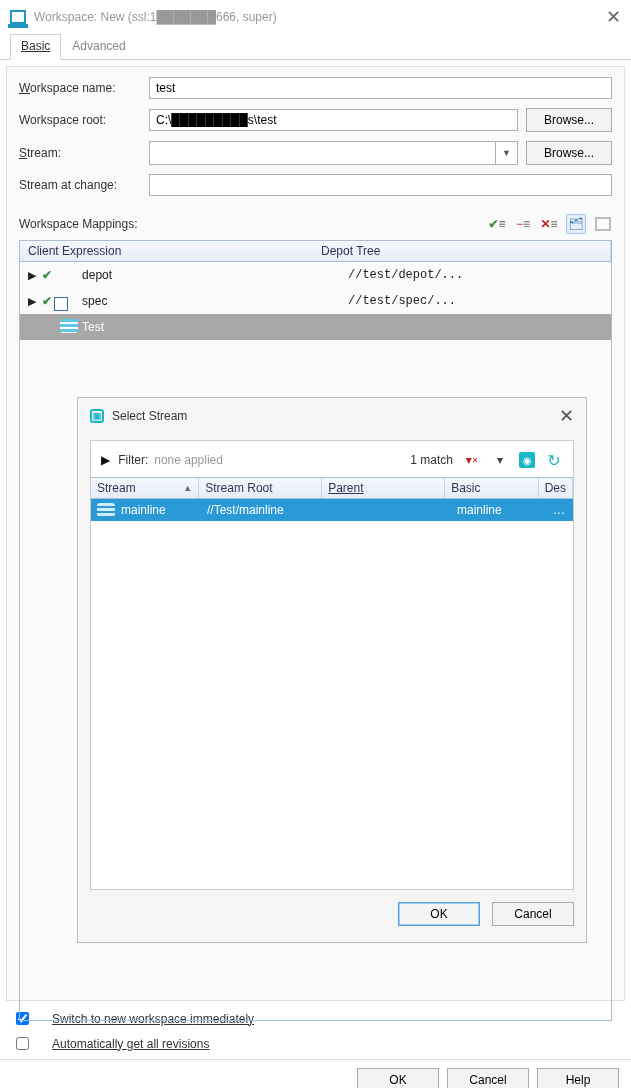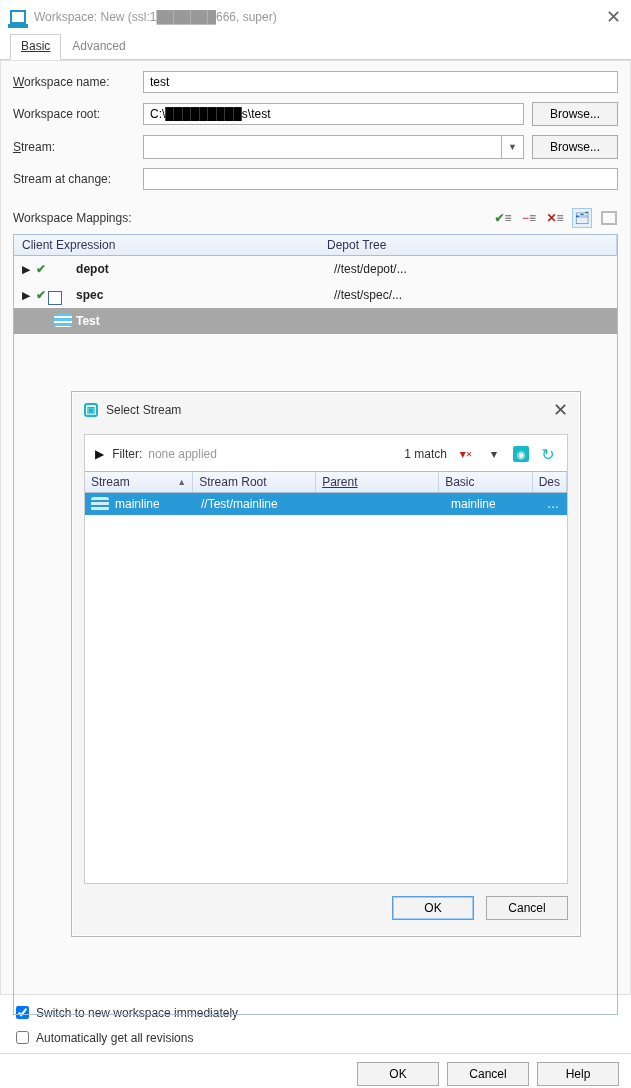--- a/index.html
+++ b/index.html
@@ -16,7 +16,7 @@
   .tab { padding: 4px 10px 6px 10px; color: #888; cursor: pointer; border: 1px solid transparent; border-bottom: none; margin-bottom: -1px; }
   .tab.active { border-color: #d0d0d0; border-bottom: 1px solid #fff; color: #333; text-decoration: underline; text-align: center; }
 
-  .panel { border: 1px solid #e0e0e0; background: #fafafa; padding: 10px 12px 29px 12px; height: 935px; position: relative; }
+  .panel { border: 1px solid #e0e0e0; background: #fafafa; margin: 6px; padding: 10px 12px 29px 12px; height: 935px; position: relative; }
 
   .form-row { display: flex; align-items: center; margin-bottom: 9px; }
   .form-row label { width: 130px; color: #333; }

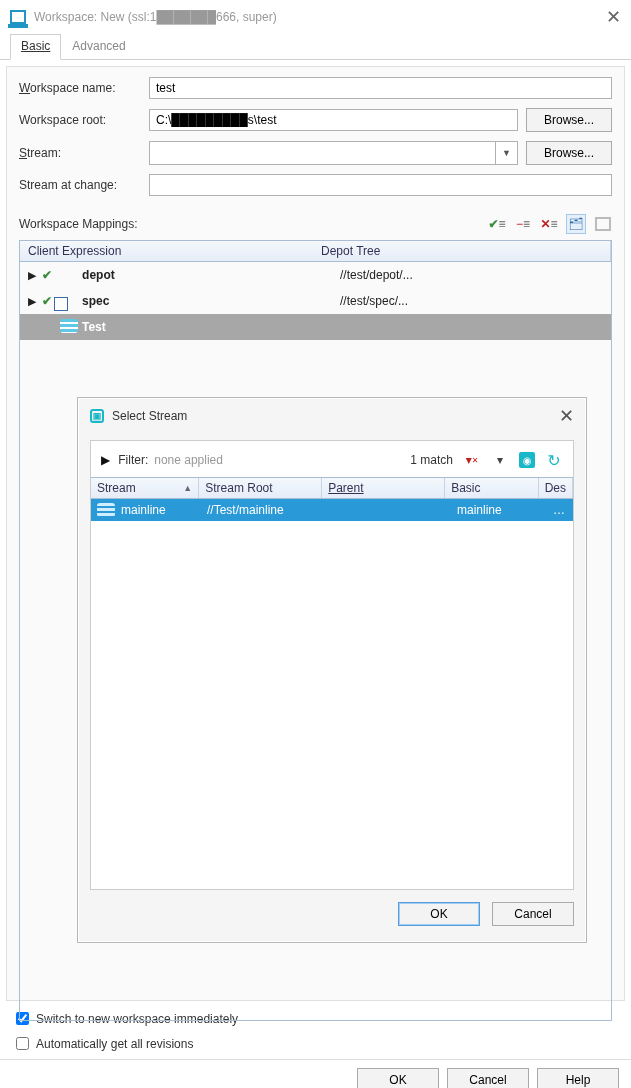--- a/index.html
+++ b/index.html
@@ -47,7 +47,7 @@
   .tree-row .arrow { width: 12px; margin-left: 8px; color: #222; font-size: 11px; }
   .tree-row .check { color: #3a8c3a; font-weight: bold; margin: 0 2px; }
   .tree-row .db-icon { width: 16px; height: 16px; margin: 0 6px; }
-  .tree-row .name { color: #222; font-weight: bold; }
+  .tree-row .name { color: #222; }
   .tree-row .expr { position: absolute; left: 320px; color: #222; }
   .tree-body { position: relative; }
   .tree-row.sel { background: #a7a7a7; color: #fff; }

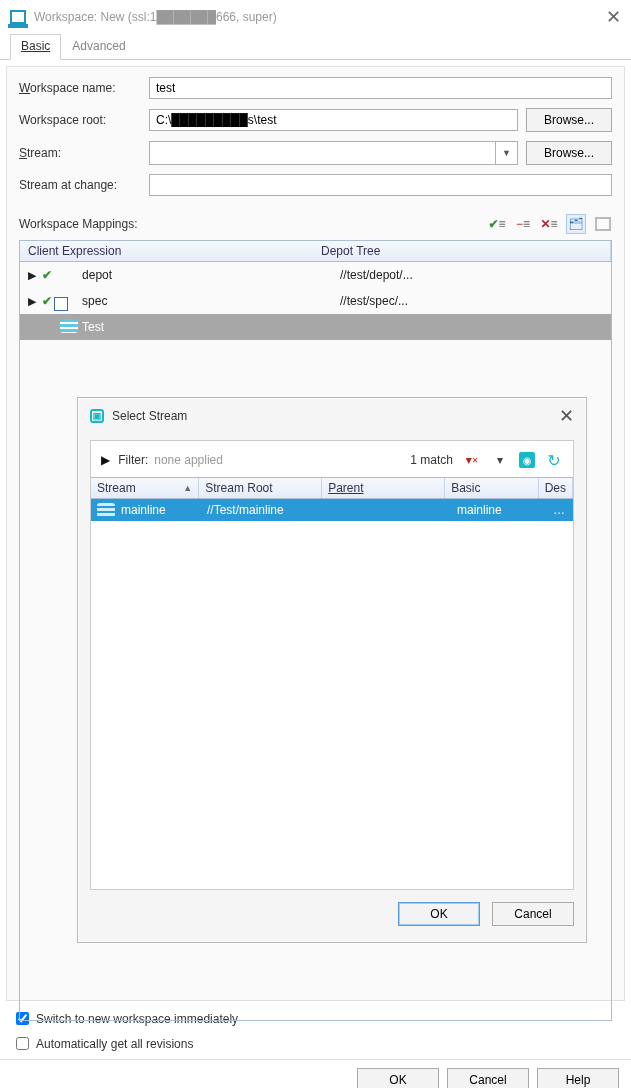--- a/index.html
+++ b/index.html
@@ -48,7 +48,7 @@
   .tree-row .check { color: #3a8c3a; font-weight: bold; margin: 0 2px; }
   .tree-row .db-icon { width: 16px; height: 16px; margin: 0 6px; }
   .tree-row .name { color: #222; }
-  .tree-row .expr { position: absolute; left: 320px; color: #222; }
+  .tree-row .expr { position: absolute; left: 328px; color: #222; font-family: Liberation Mono, monospace; }
   .tree-body { position: relative; }
   .tree-row.sel { background: #a7a7a7; color: #fff; }
   .tree-row.sel .name { color: #fff; }

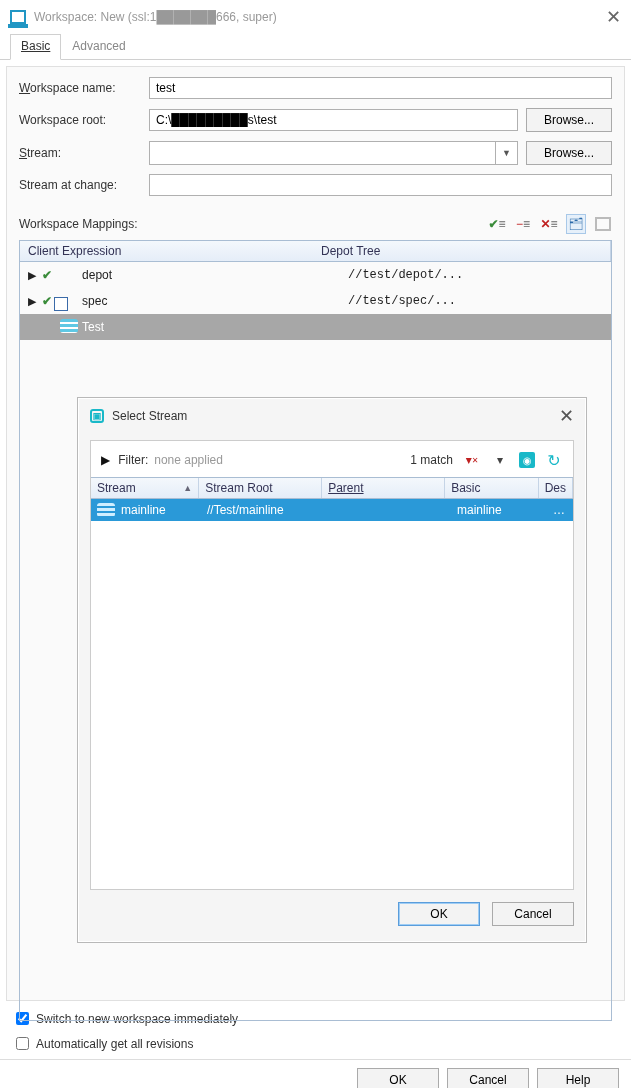--- a/index.html
+++ b/index.html
@@ -104,7 +104,7 @@
   .dlg-btns .primary { border-color:#5a9ddb; box-shadow: 0 0 0 1px #9fcdf5 inset; }
 
   .checks { margin: 8px 12px 6px 12px; }
-  .checks label { display:flex; align-items:center; gap:4px; color:#333; margin-bottom:6px; }
+  .checks label { display:flex; align-items:center; gap:20px; color:#333; margin-bottom:6px;text-decoration:underline; }
   .checks input[type=checkbox]{ width:13px;height:13px;}
 
   .sep { border-top: 1px solid #ddd; margin: 4px 0 8px 0;}

